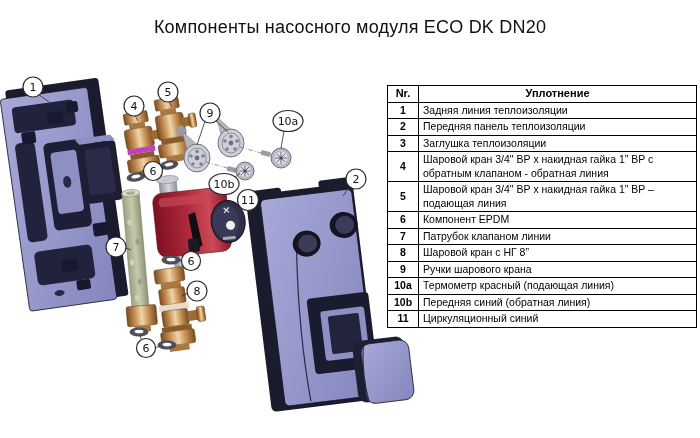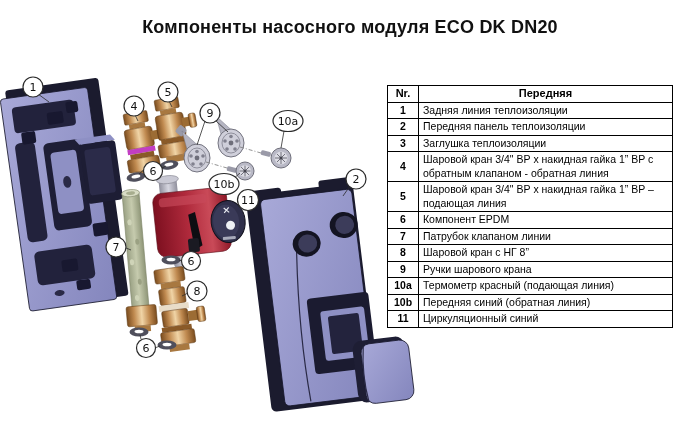--- a/index.html
+++ b/index.html
@@ -9,7 +9,7 @@
   }
   .page-title {
     position:absolute; top:17px; left:0; width:700px;
-    text-align:center; font-size:18px; font-weight:bold; color:#111;
+    text-align:center; font-size:18px; font-weight:normal; color:#111;
     letter-spacing:0.2px;
   }
   svg.diagram { position:absolute; left:0; top:0; }

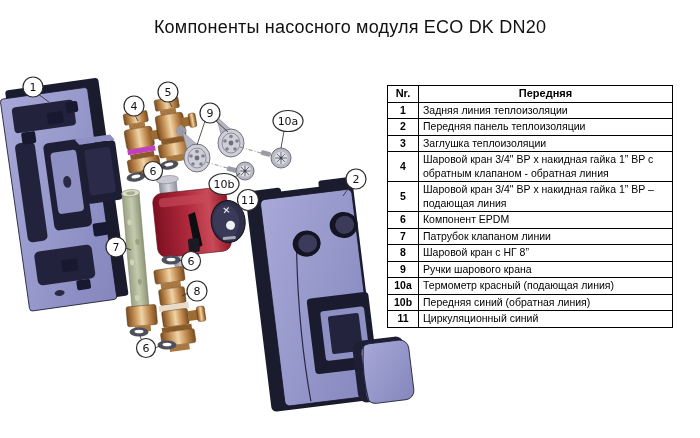--- a/index.html
+++ b/index.html
@@ -18,7 +18,7 @@
   .leader { stroke:#2b2b2b; stroke-width:0.8; fill:none; }
   .axis { stroke:#777; stroke-width:0.8; stroke-dasharray:4 2 1 2; fill:none; }
   table.components {
-    position:absolute; left:387px; top:85px; width:286px;
+    position:absolute; left:387px; top:85px; width:310px;
     border-collapse:collapse; table-layout:fixed;
     font-size:10.5px; line-height:13.5px; color:#000;
   }

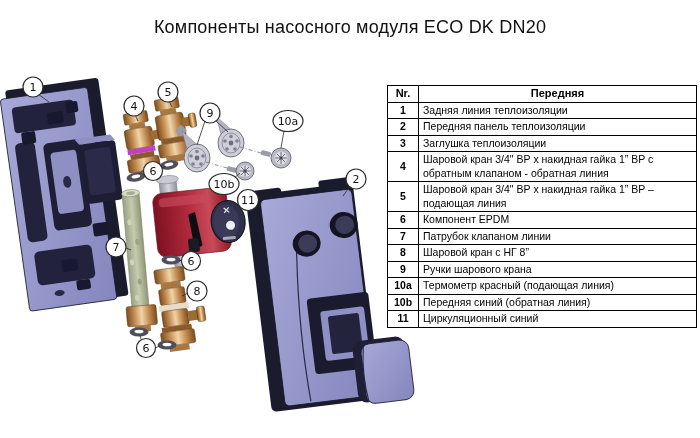--- a/index.html
+++ b/index.html
@@ -324,7 +324,7 @@
     <thead>
       <tr>
         <th>Nr.</th>
-        <th>Передняя</th>
+        <th>Уплотнение</th>
       </tr>
     </thead>
     <tbody>

